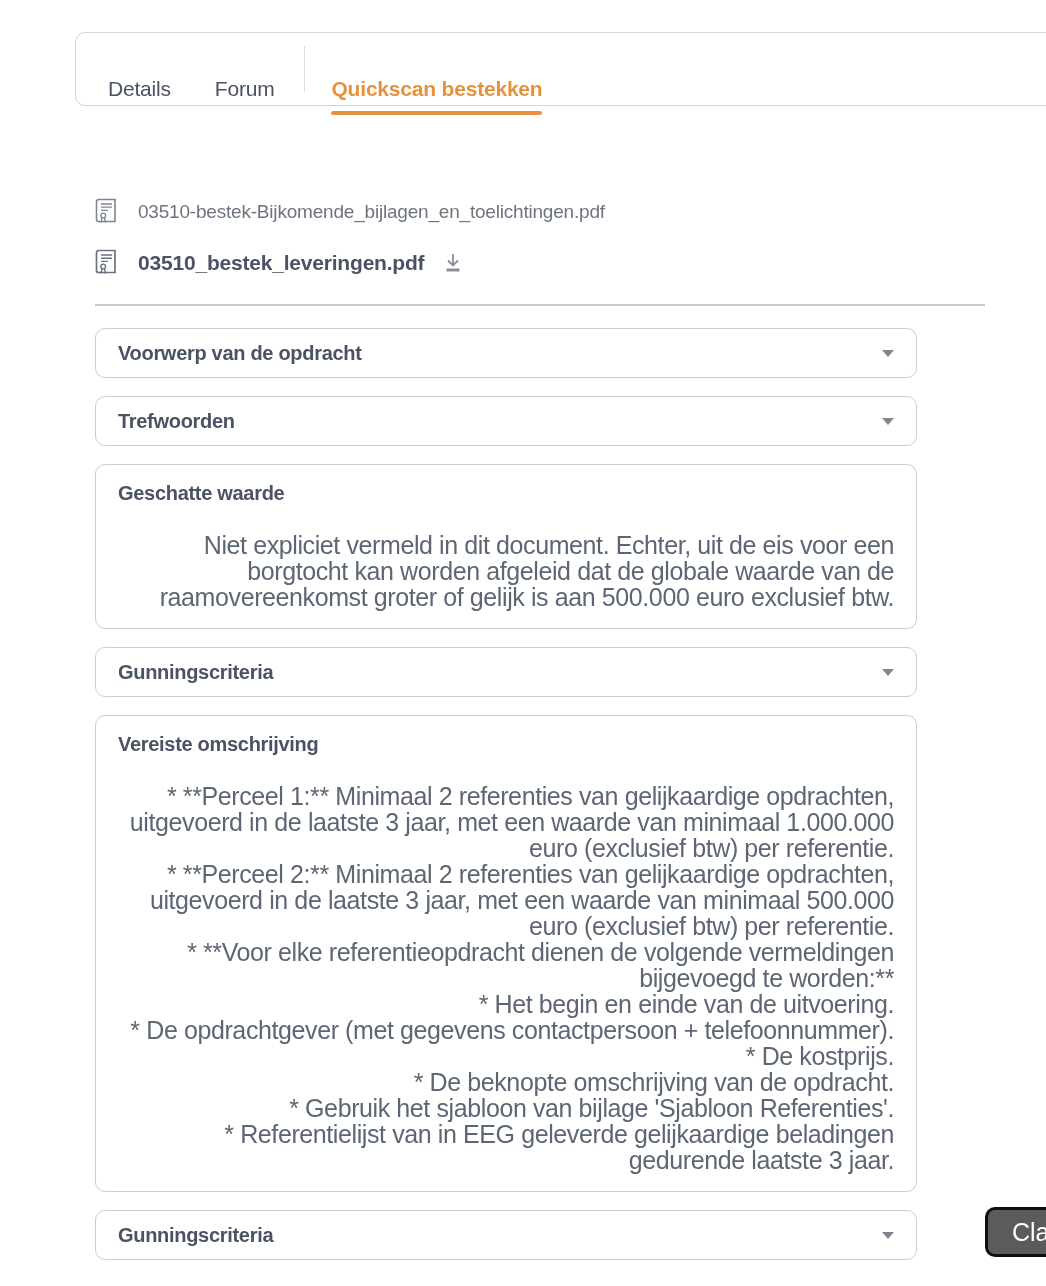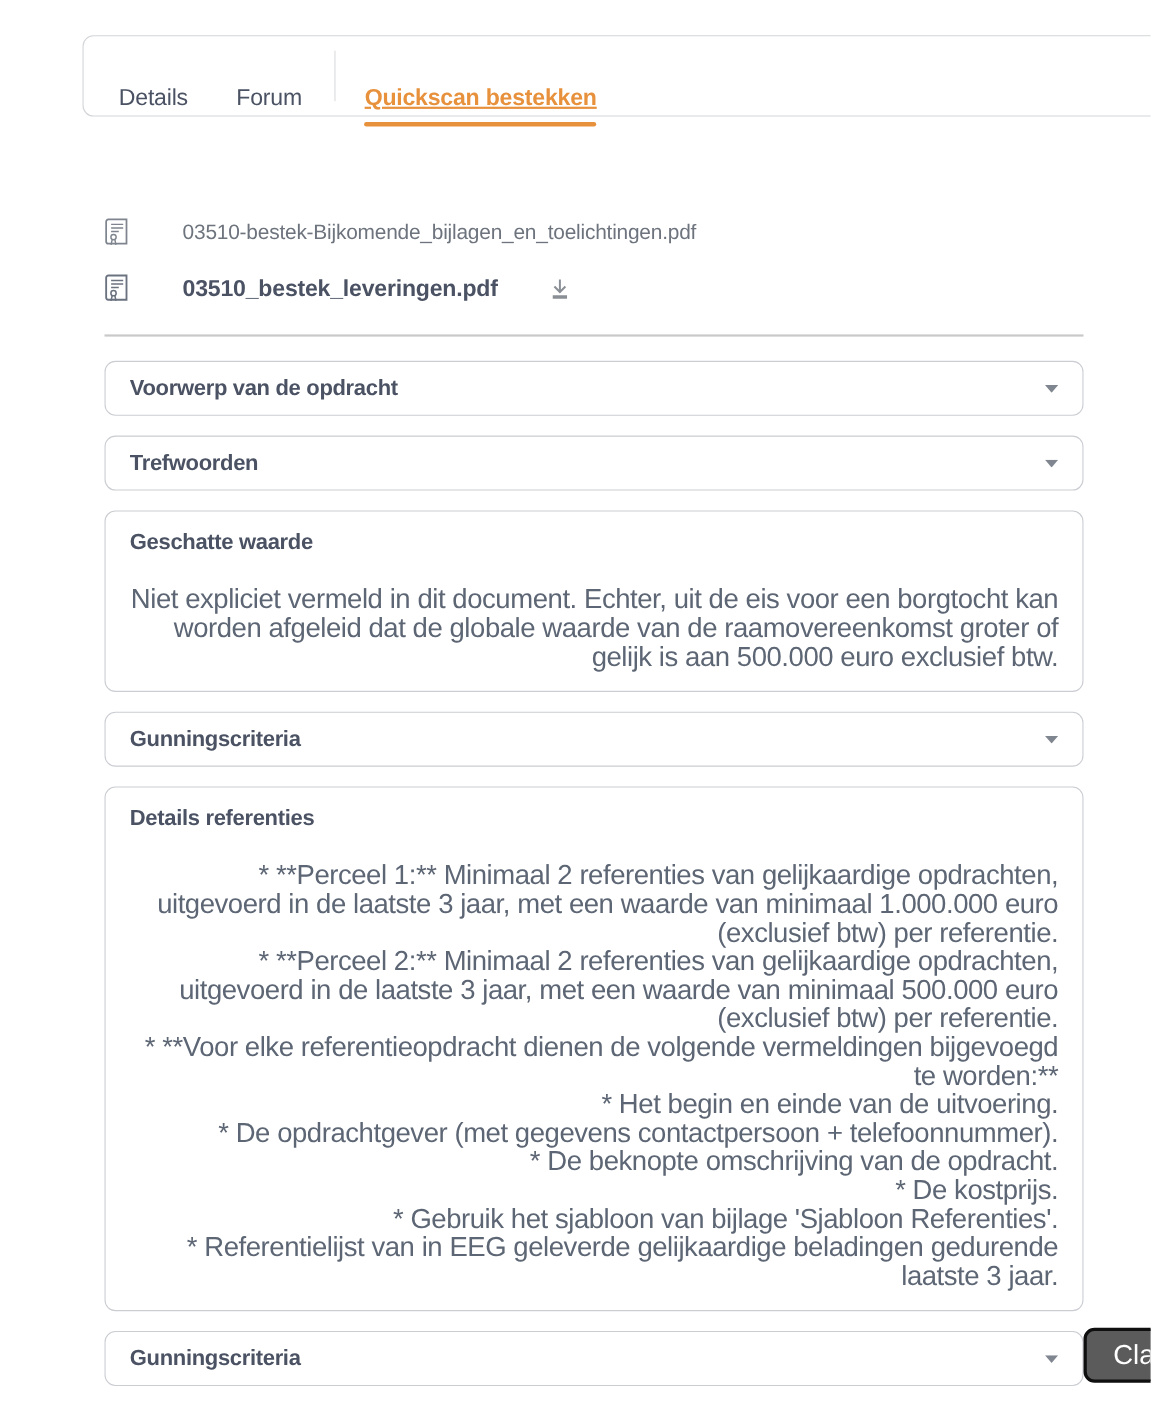--- a/index.html
+++ b/index.html
@@ -37,7 +37,7 @@
     width:1px;height:46px;background:#DBDCDE;margin:0 26px 0 30px;
   }
   .tab--active{
-    color:var(--accent);font-weight:700;text-decoration:underline;
+    color:var(--accent);font-weight:700;
   }
   .tab--active::after{
     content:"";position:absolute;left:0;right:0;bottom:-14px;height:4px;

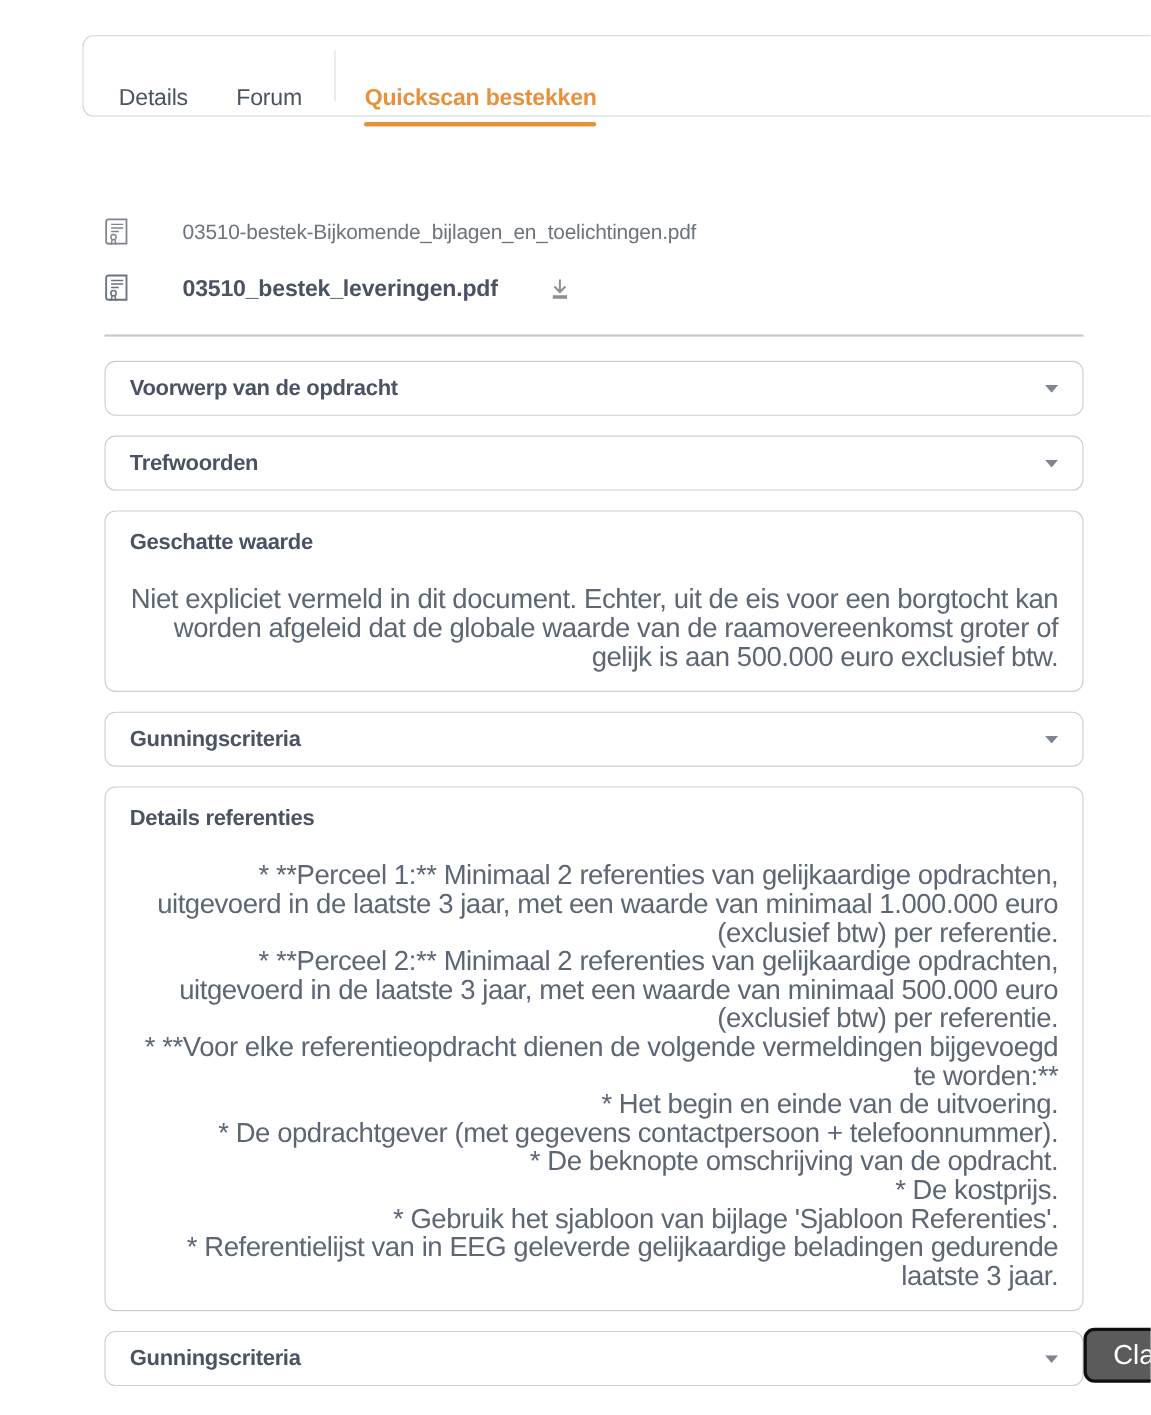--- a/index.html
+++ b/index.html
@@ -46,7 +46,7 @@
 
   
   .file-row{
-    position:absolute;left:95px;display:flex;align-items:center;gap:28px;
+    position:absolute;left:95px;display:flex;align-items:center;
   }
   .file-row--first{top:198px;}
   .file-row--second{top:249px;}

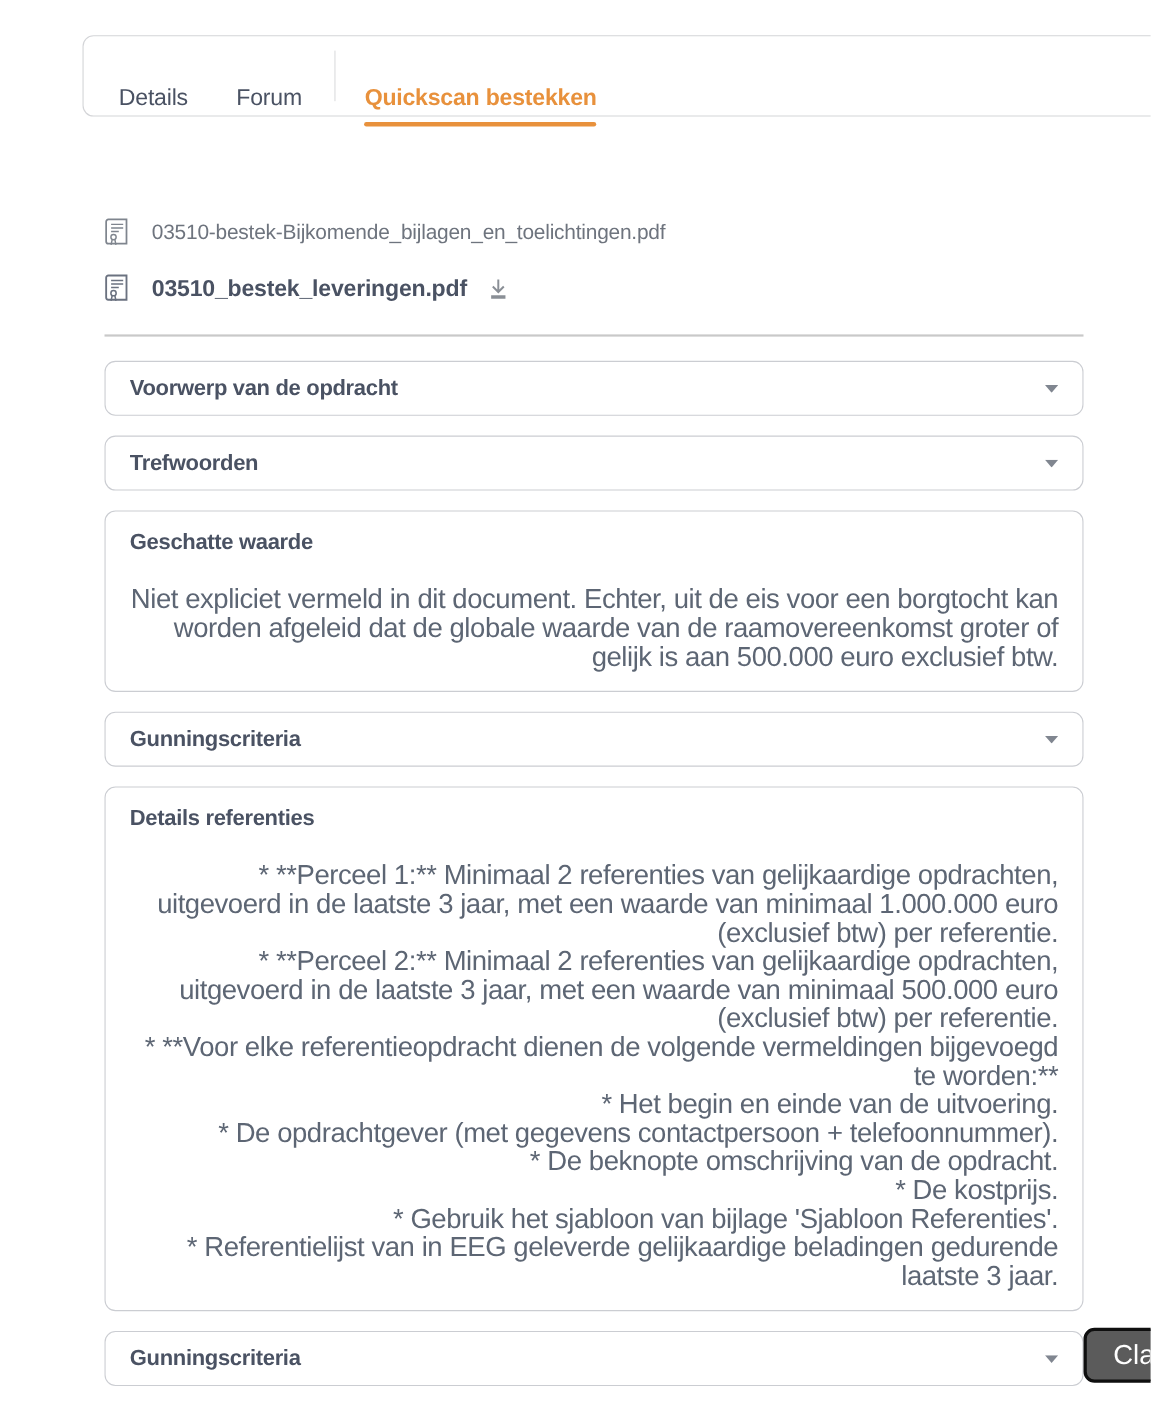--- a/index.html
+++ b/index.html
@@ -65,7 +65,7 @@
   }
 
   
-  .sections{position:absolute;left:95px;top:328px;width:890px;}
+  .sections{position:absolute;left:95px;top:328px;width:822px;}
   .card{
     border:1px solid var(--card-border);border-radius:10px;
     background:#fff;margin-bottom:18px;width:100%;

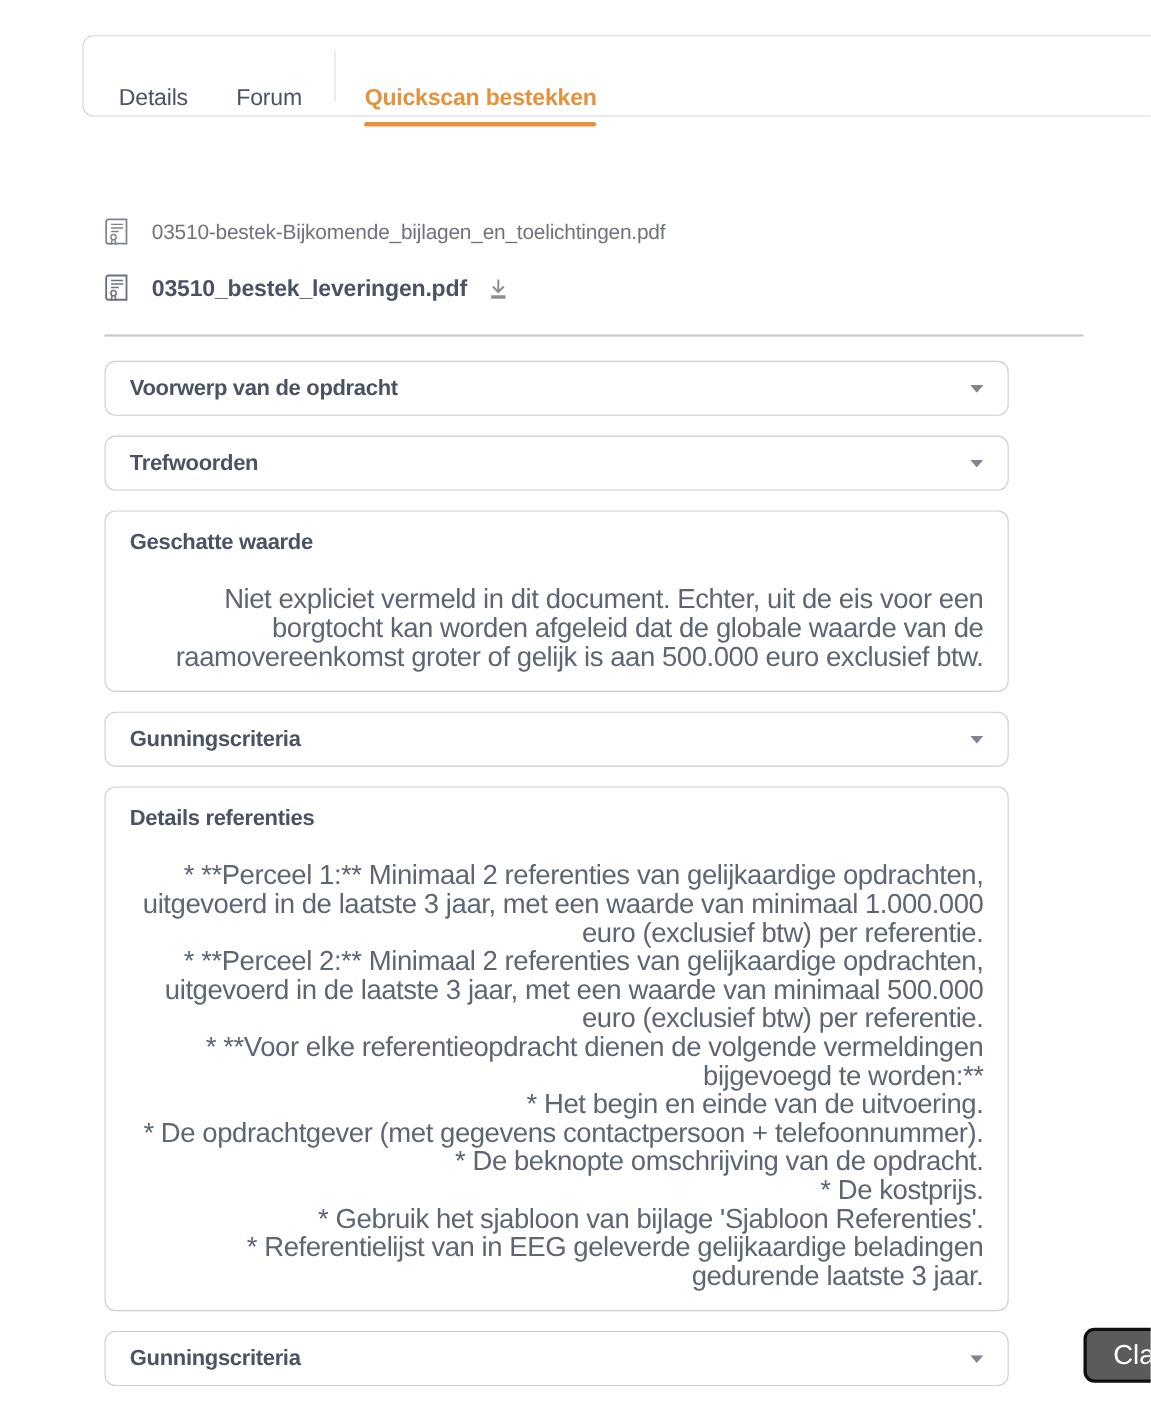--- a/index.html
+++ b/index.html
@@ -164,7 +164,7 @@
 
 
   <div class="card card--expanded">
-    <span class="card-title">Details referenties</span>
+    <span class="card-title">Vereiste omschrijving</span>
     <div class="card-body">
       <span class="line">* **Perceel 1:** Minimaal 2 referenties van gelijkaardige opdrachten, uitgevoerd in de laatste 3 jaar, met een waarde van minimaal 1.000.000 euro (exclusief btw) per referentie.</span>
       <span class="line">* **Perceel 2:** Minimaal 2 referenties van gelijkaardige opdrachten, uitgevoerd in de laatste 3 jaar, met een waarde van minimaal 500.000 euro (exclusief btw) per referentie.</span>

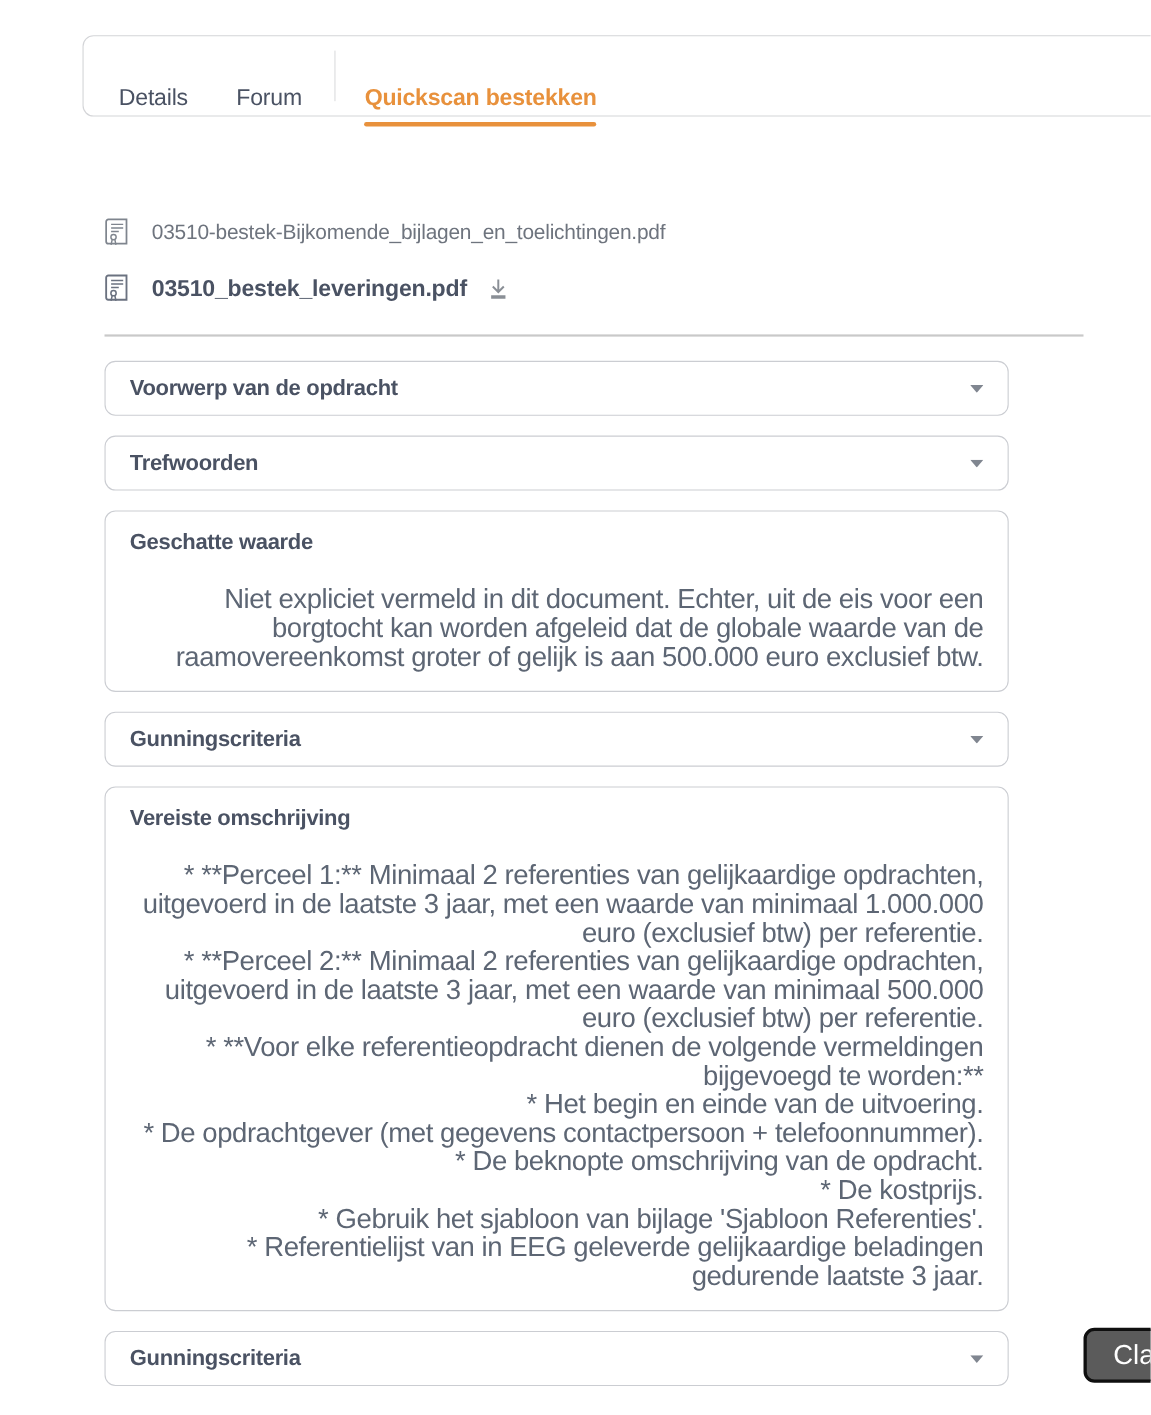--- a/index.html
+++ b/index.html
@@ -171,8 +171,8 @@
       <span class="line">* **Voor elke referentieopdracht dienen de volgende vermeldingen bijgevoegd te worden:**</span>
       <span class="line">* Het begin en einde van de uitvoering.</span>
       <span class="line">* De opdrachtgever (met gegevens contactpersoon + telefoonnummer).</span>
+      <span class="line">* De kostprijs.</span>
       <span class="line">* De beknopte omschrijving van de opdracht.</span>
-      <span class="line">* De kostprijs.</span>
       <span class="line">* Gebruik het sjabloon van bijlage 'Sjabloon Referenties'.</span>
       <span class="line">* Referentielijst van in EEG geleverde gelijkaardige beladingen gedurende laatste 3 jaar.</span>
     </div>

